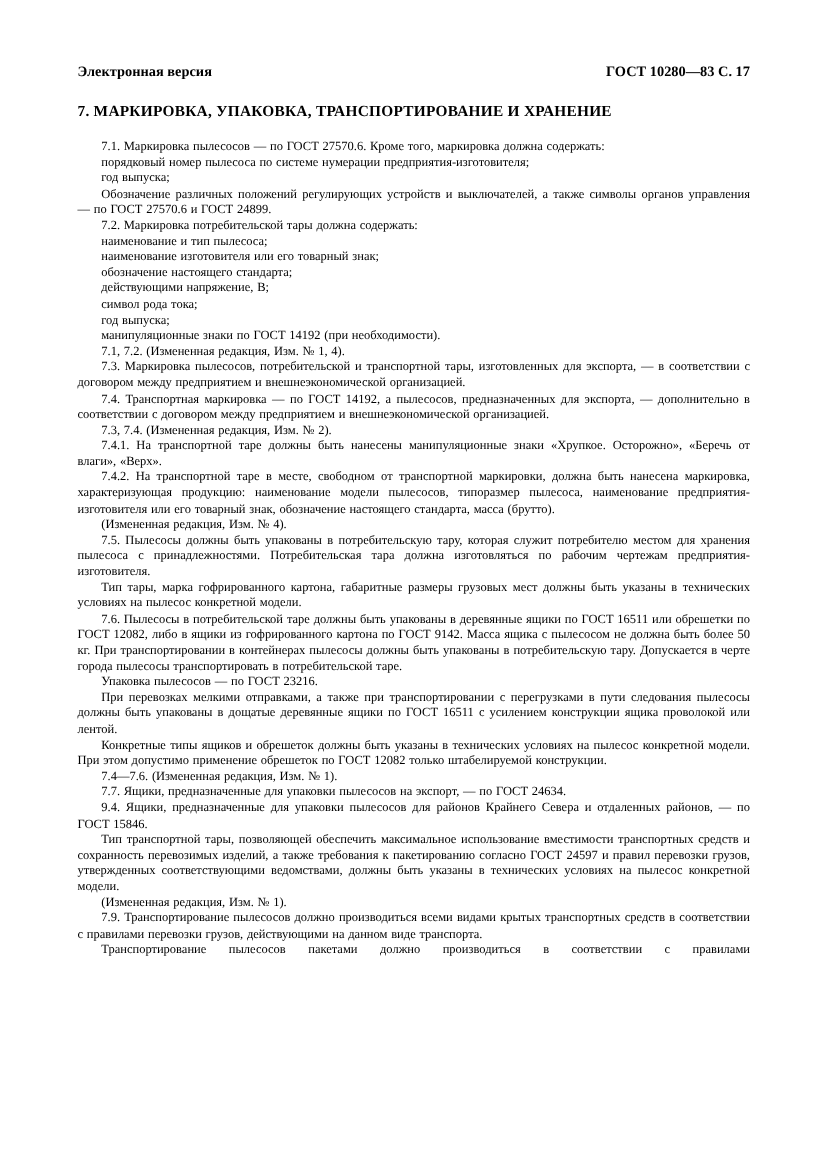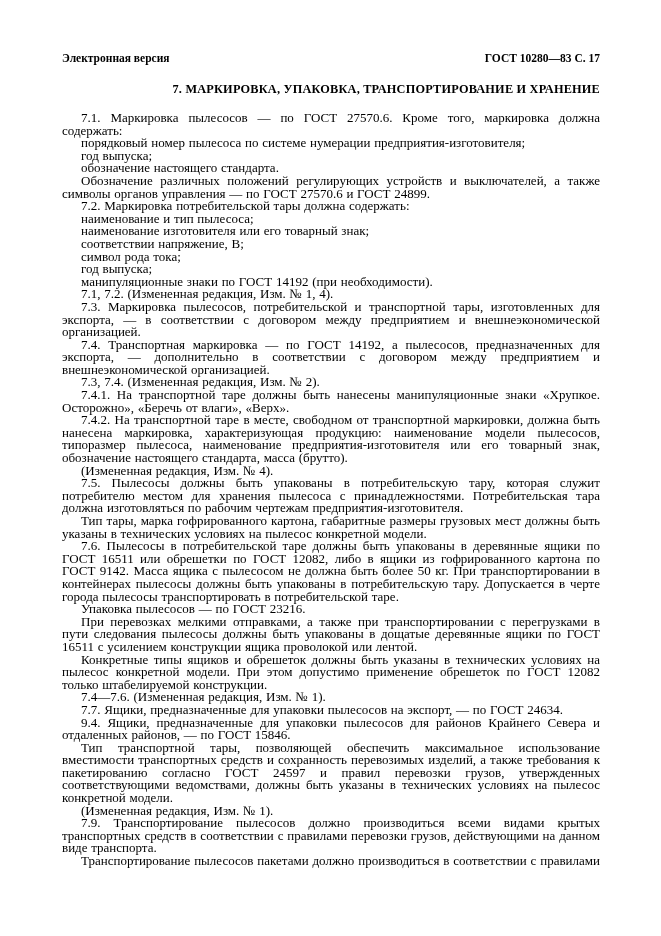--- a/index.html
+++ b/index.html
@@ -25,8 +25,8 @@
     line-height: 13px;
   }
   .section-title {
-    margin: 17px 0 16px 0;
-    text-align: right;
+    margin: 17px 0 0 0;
+    text-align: left;
     font-weight: 700;
     font-size: 12.3px;
     line-height: 14px;

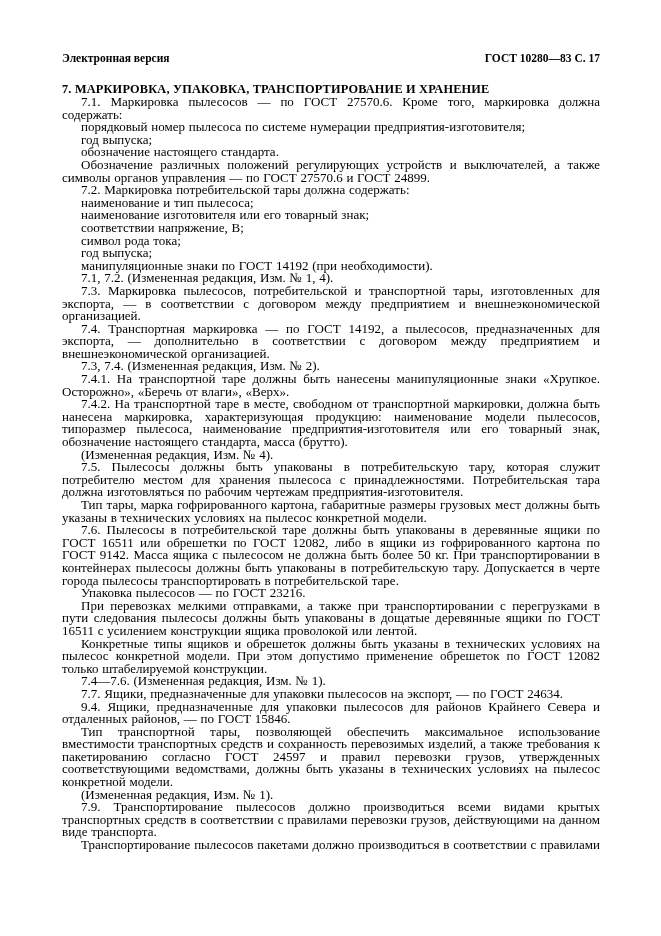--- a/index.html
+++ b/index.html
@@ -33,7 +33,8 @@
     letter-spacing: 0.2px;
   }
   .body-text {
-    font-size: 13px;
+    margin-top: 16px;
+    font-size: 10px;
     line-height: 12.6px;
   }
   .body-text p.para {

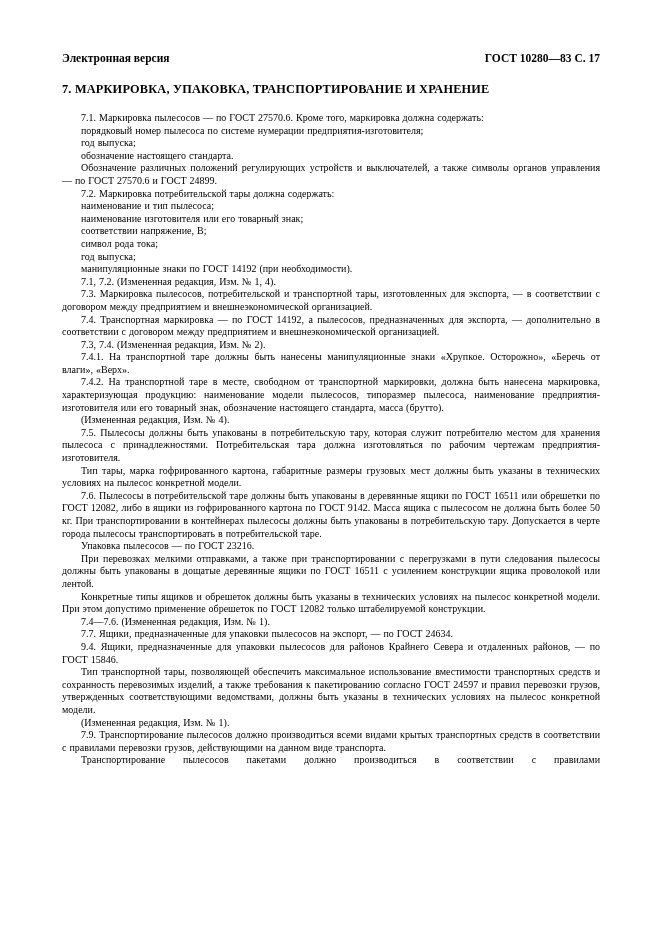--- a/index.html
+++ b/index.html
@@ -61,7 +61,6 @@
       <p class="para"><span>7.1. Маркировка пылесосов — по ГОСТ 27570.6. Кроме того, маркировка должна содержать:</span></p>
       <p class="para"><span>порядковый номер пылесоса по системе нумерации предприятия-изготовителя;</span></p>
       <p class="para"><span>год выпуска;</span></p>
-      <p class="para"><span>обозначение настоящего стандарта.</span></p>
       <p class="para"><span>Обозначение различных положений регулирующих устройств и выключателей, а также символы органов управления — по ГОСТ 27570.6 и ГОСТ 24899.</span></p>
       <p class="para"><span>7.2. Маркировка потребительской тары должна содержать:</span></p>
       <p class="para"><span>наименование и тип пылесоса;</span></p>

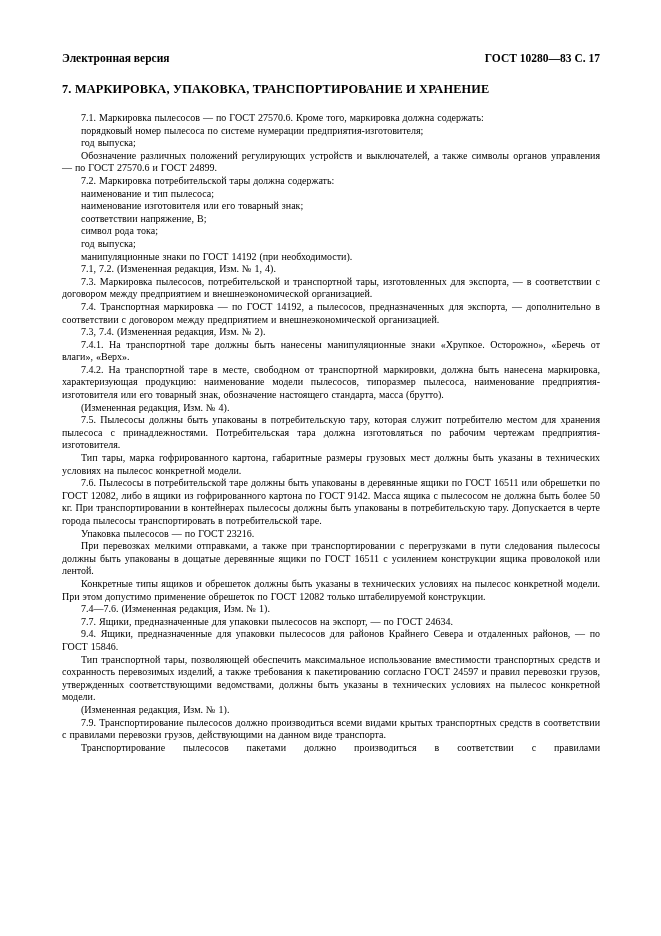--- a/index.html
+++ b/index.html
@@ -65,6 +65,7 @@
       <p class="para"><span>7.2. Маркировка потребительской тары должна содержать:</span></p>
       <p class="para"><span>наименование и тип пылесоса;</span></p>
       <p class="para"><span>наименование изготовителя или его товарный знак;</span></p>
+      <p class="para"><span>обозначение настоящего стандарта;</span></p>
       <p class="para"><span>соответствии напряжение, В;</span></p>
       <p class="para"><span>символ рода тока;</span></p>
       <p class="para"><span>год выпуска;</span></p>

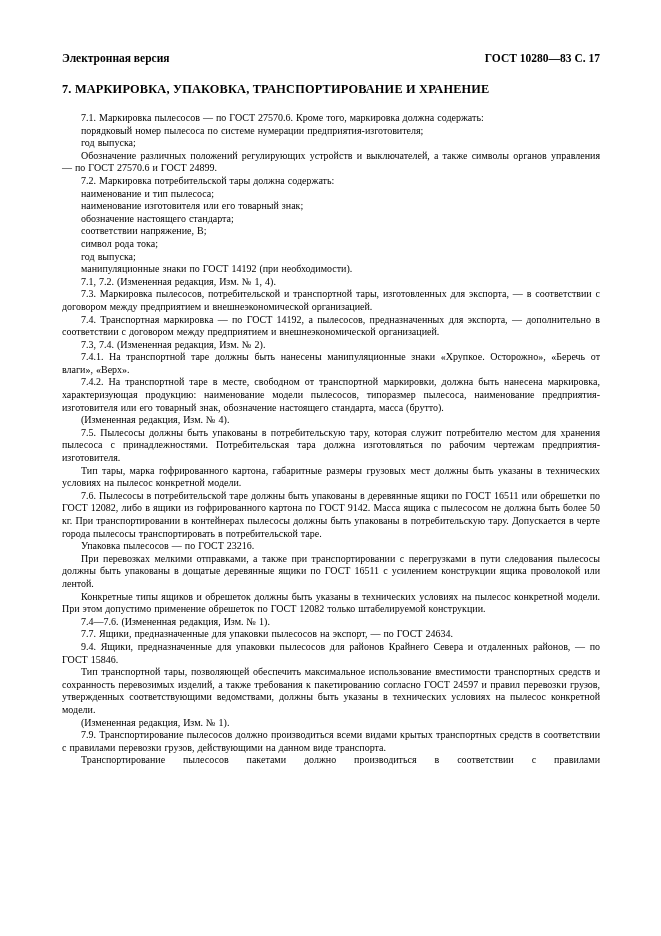--- a/index.html
+++ b/index.html
@@ -66,7 +66,7 @@
       <p class="para"><span>наименование и тип пылесоса;</span></p>
       <p class="para"><span>наименование изготовителя или его товарный знак;</span></p>
       <p class="para"><span>обозначение настоящего стандарта;</span></p>
-      <p class="para"><span>соответствии напряжение, В;</span></p>
+      <p class="para"><span>действующими напряжение, В;</span></p>
       <p class="para"><span>символ рода тока;</span></p>
       <p class="para"><span>год выпуска;</span></p>
       <p class="para"><span>манипуляционные знаки по ГОСТ 14192 (при необходимости).</span></p>

